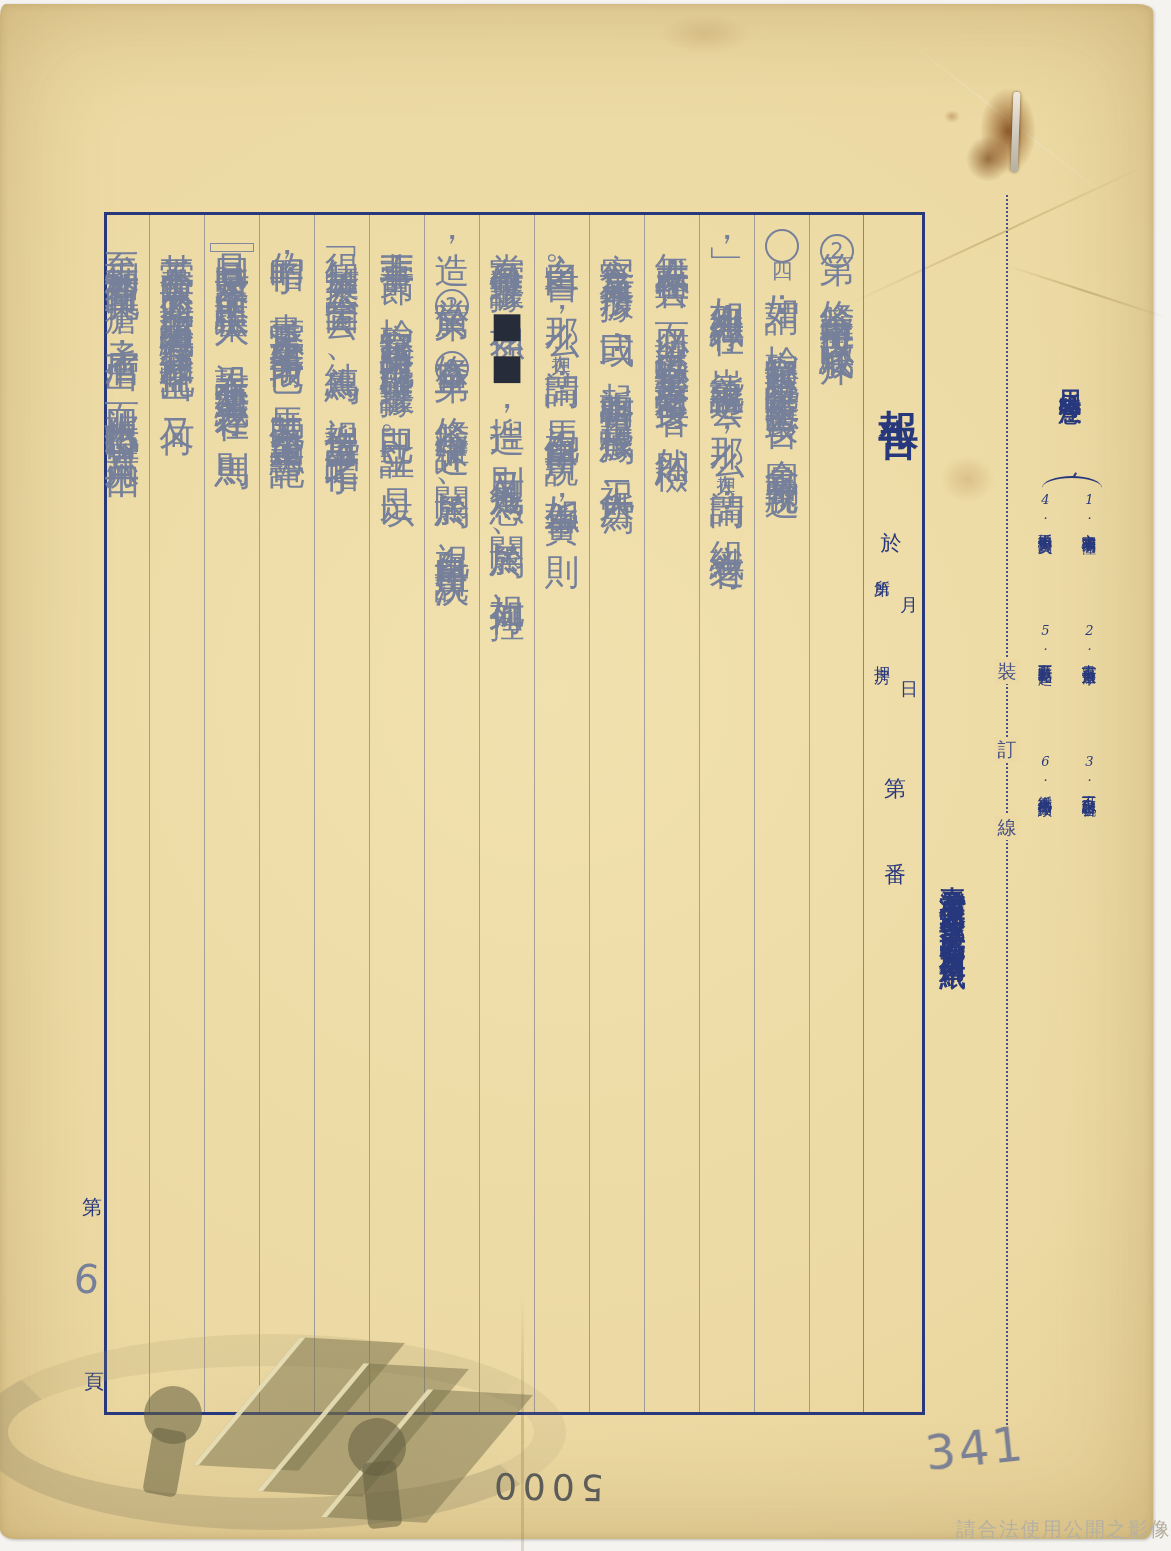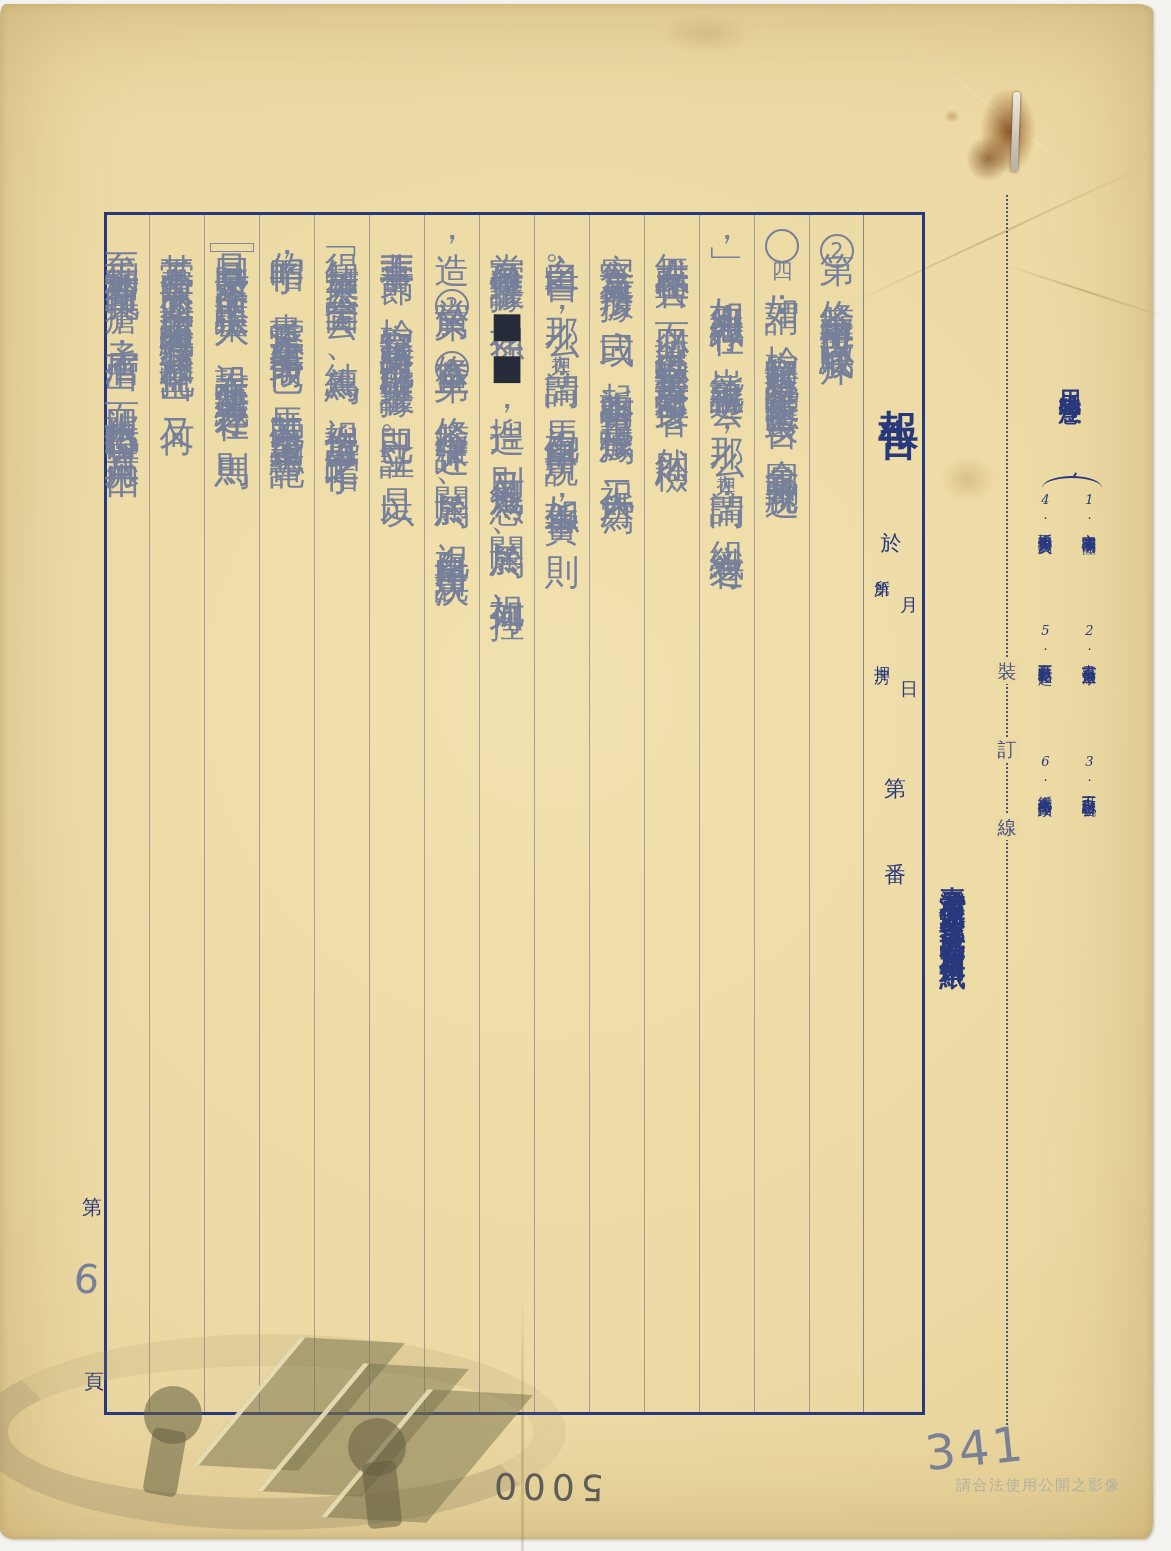--- a/index.html
+++ b/index.html
@@ -112,7 +112,7 @@
     color:#7b8095; transform:rotate(-6deg); letter-spacing:3px; }
   .scan-no { position:absolute; left:488px; top:1466px; font-size:36px;
     color:#5c5c58; transform:rotate(181deg); letter-spacing:6px; }
-  .copyright { position:absolute; left:956px; top:1476px; font-size:15px;
+  .copyright { position:absolute; left:956px; top:1516px; font-size:20px;
     color:var(--wm,#b5b0a2); letter-spacing:1.5px; white-space:nowrap;
     font-family:"DejaVu Serif","Liberation Serif",serif; }
 

